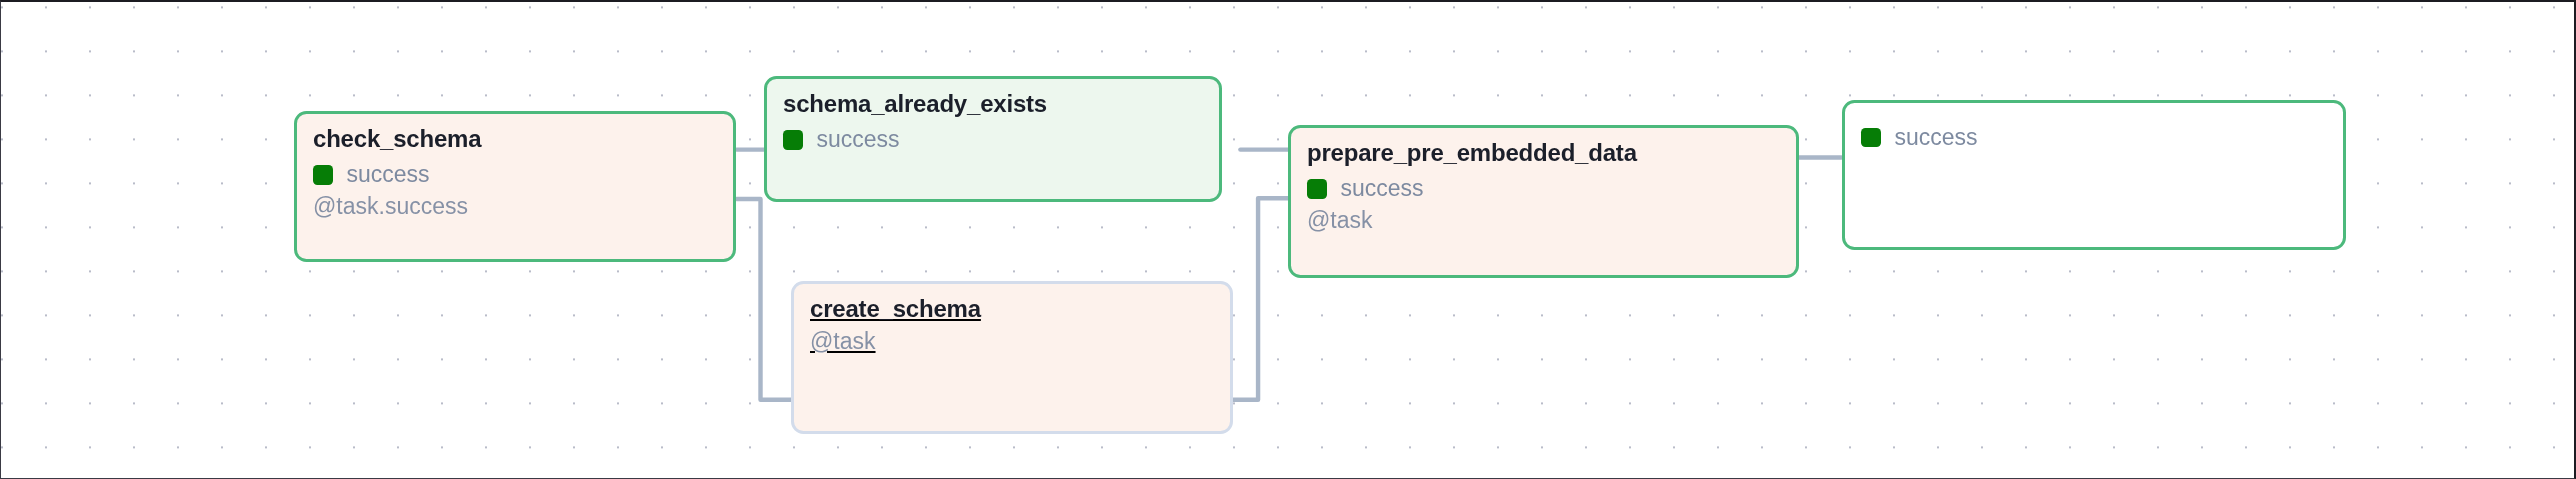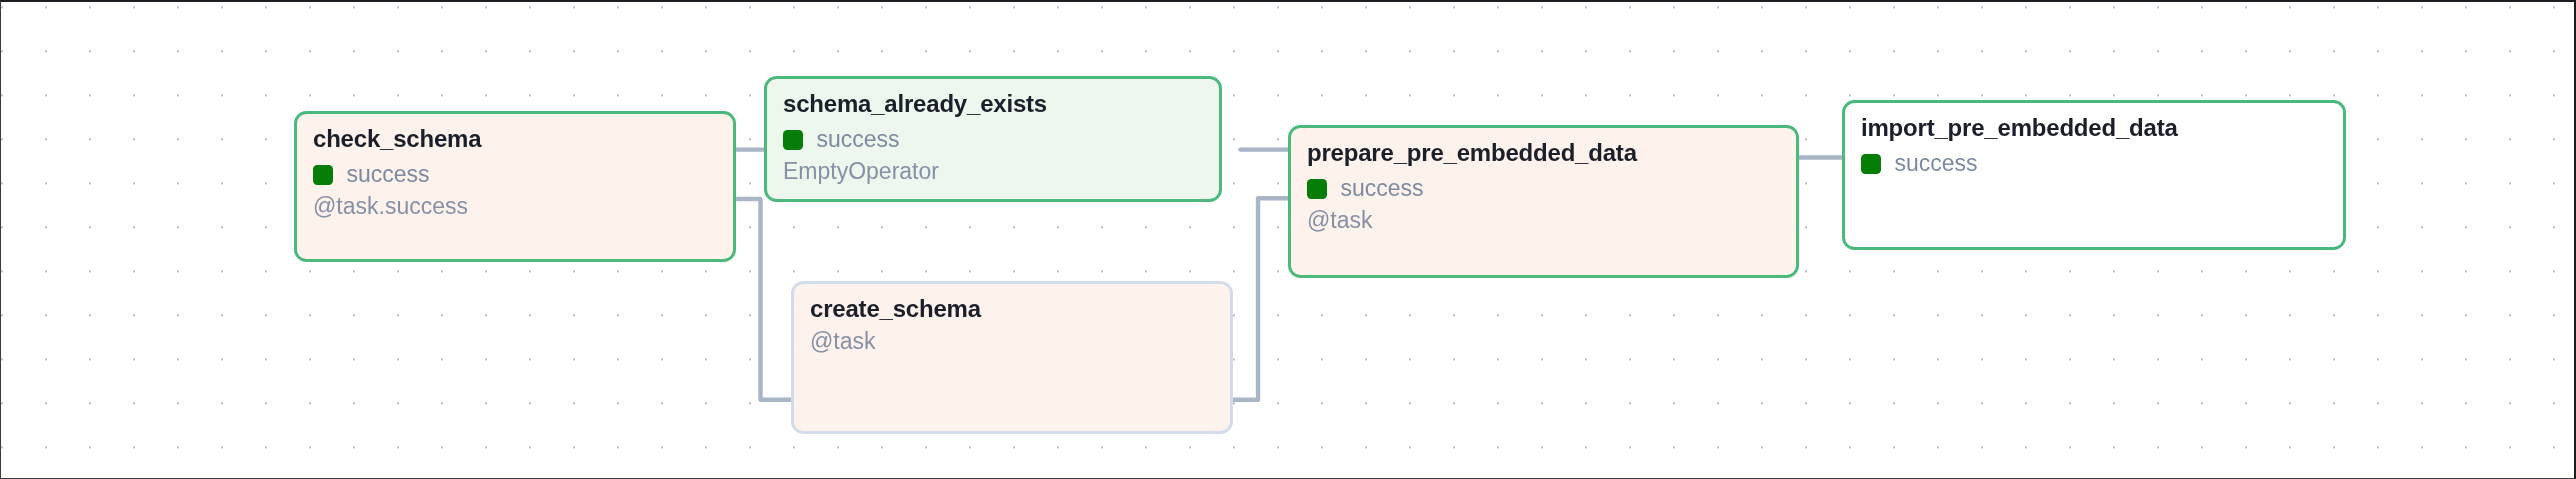--- a/index.html
+++ b/index.html
@@ -133,7 +133,6 @@
         <div class="node-operator">@task</div>
       </div>
       <div class="node border-green bg-white" style="left: 1841px; top: 98px; width: 504px; height: 150px;">
-        <div class="node-title">import_pre_embedded_data</div>
         <div class="node-status-row">
           <span class="status-swatch sw-success"></span>
           <span class="status-text">success</span>

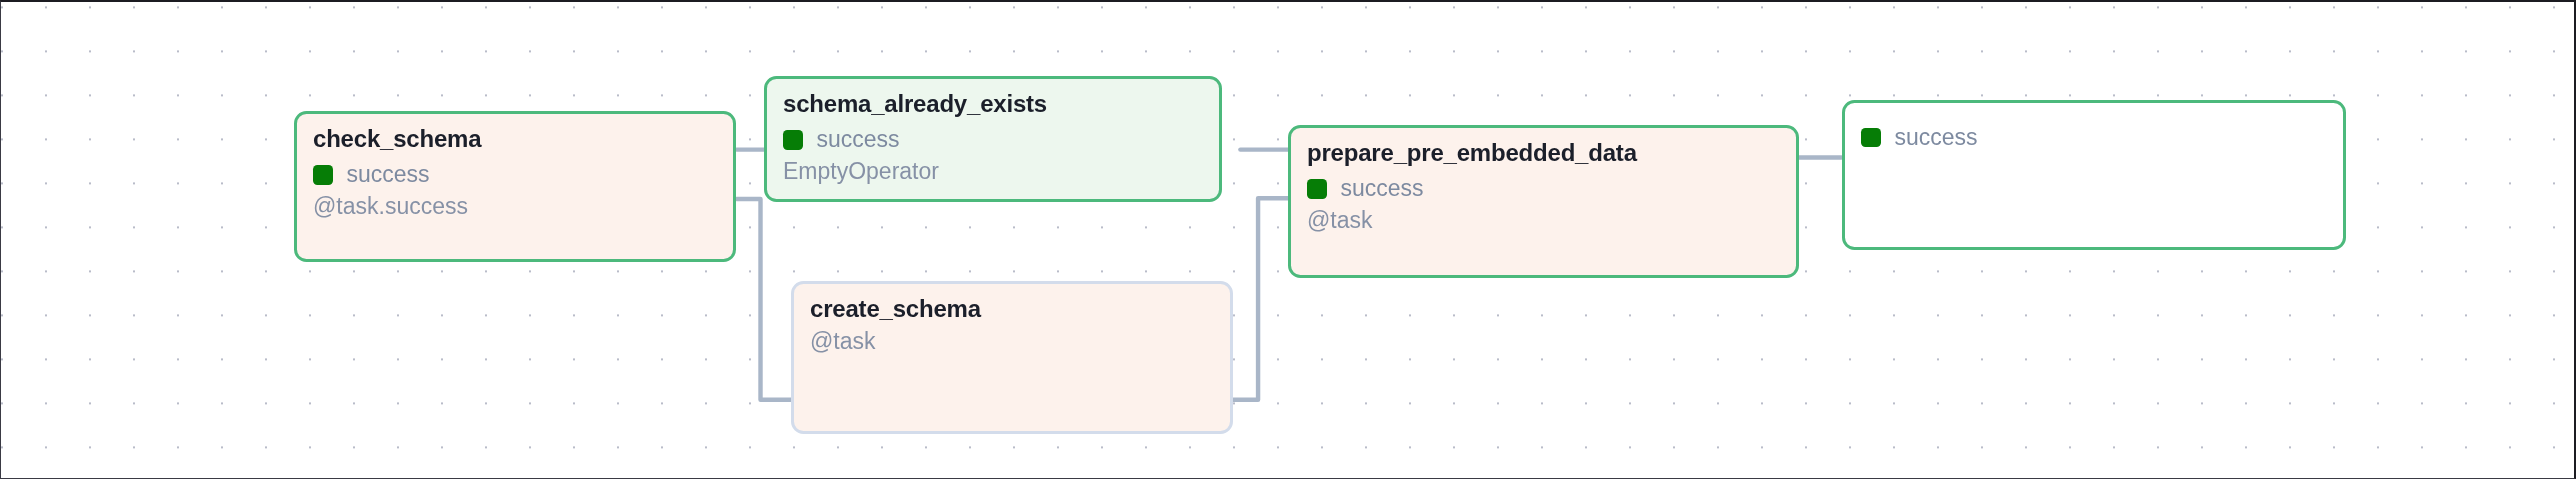--- a/index.html
+++ b/index.html
@@ -118,7 +118,6 @@
           <span class="status-swatch sw-success"></span>
           <span class="status-text">success</span>
         </div>
-        <div class="node-operator">EmptyOperator</div>
       </div>
       <div class="node border-grey bg-cream" style="left: 790px; top: 270px; width: 442px; height: 153px;">
         <div class="node-title">create_schema</div>

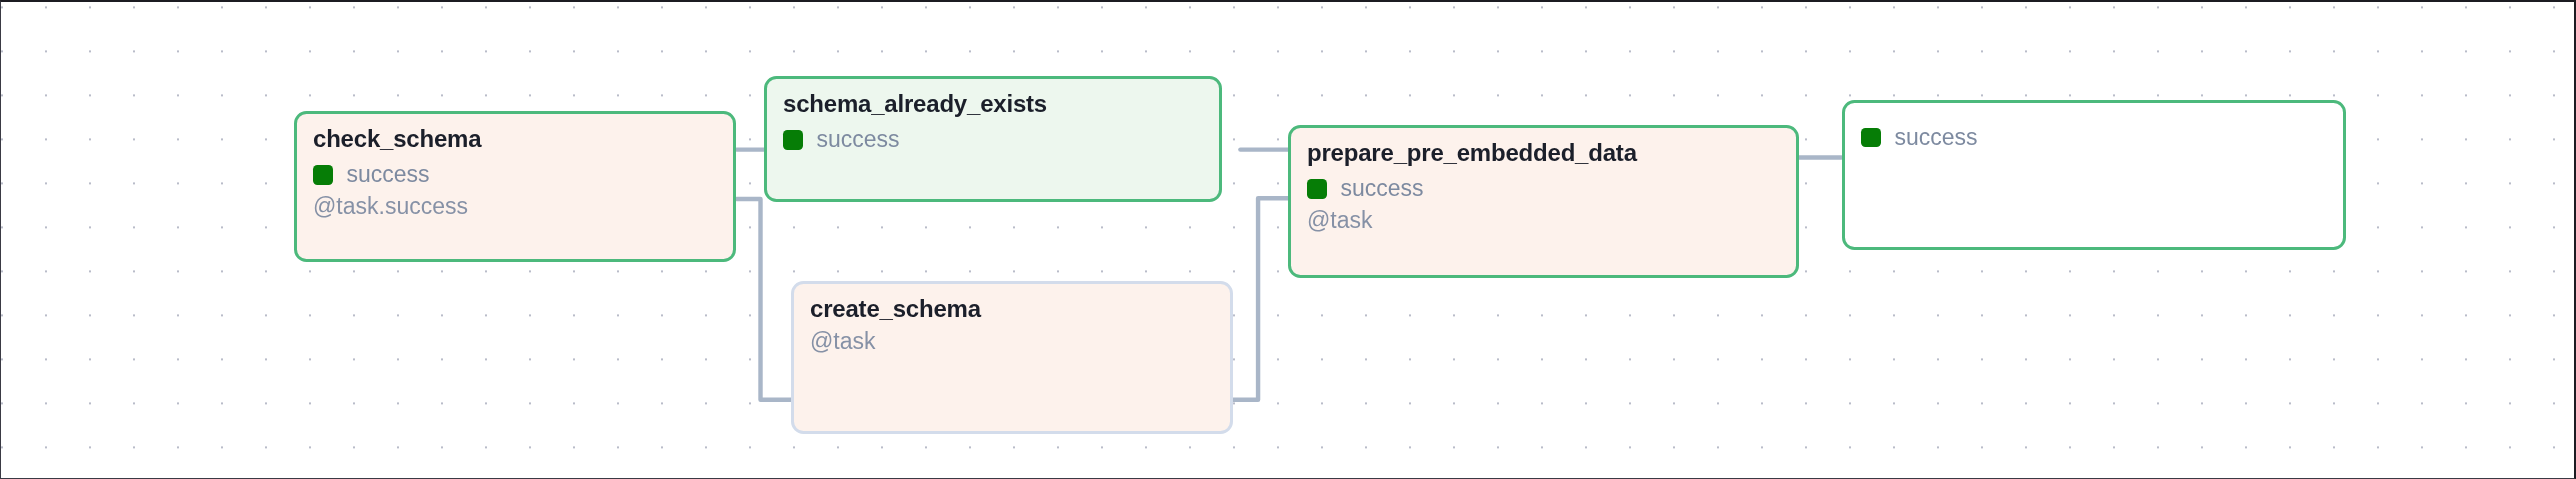--- a/index.html
+++ b/index.html
@@ -82,7 +82,7 @@
 
   
   .border-green  { border: 3.5px solid #4cb97c; }
-  .border-grey   { border: 3.5px solid #d3dceb; }
+  .border-grey   { border: 3.5px solid #d3dceb; text-decoration: underline; }
   .bg-cream      { background-color: #fdf2ec; margin-top: 9px; }
   .bg-mint       { background-color: #edf7ee; }
   .bg-white      { background-color: #ffffff; }

